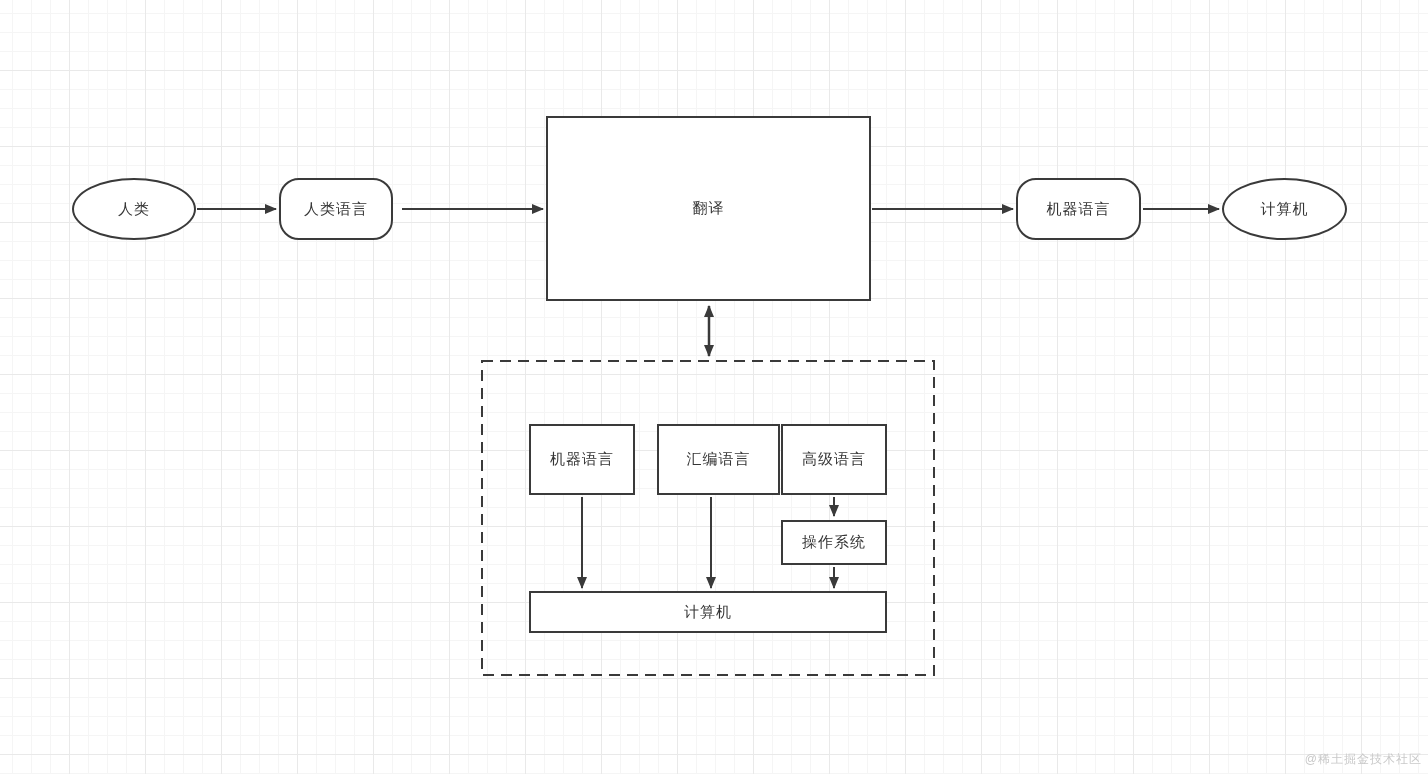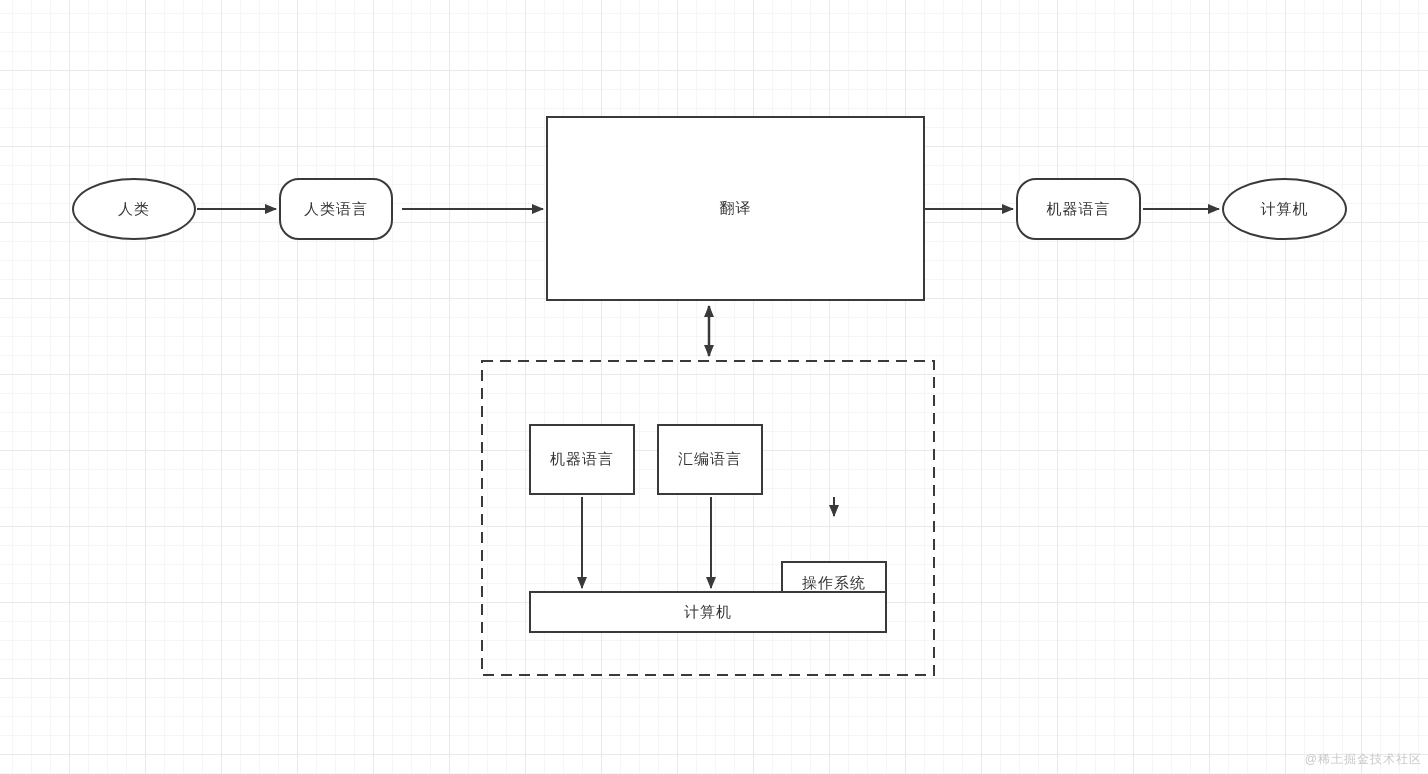--- a/index.html
+++ b/index.html
@@ -49,7 +49,7 @@
   
   .n-human            { left: 72px;   top: 178px; width: 124px; height: 62px; }
   .n-human-language   { left: 279px;  top: 178px; width: 114px; height: 62px; }
-  .n-translate        { left: 546px;  top: 116px; width: 379px; height: 185px; }
+  .n-translate        { left: 546px;  top: 116px; width: 325px; height: 185px; }
   .n-machine-language { left: 1016px; top: 178px; width: 125px; height: 62px; }
   .n-computer         { left: 1222px; top: 178px; width: 125px; height: 62px; }
 

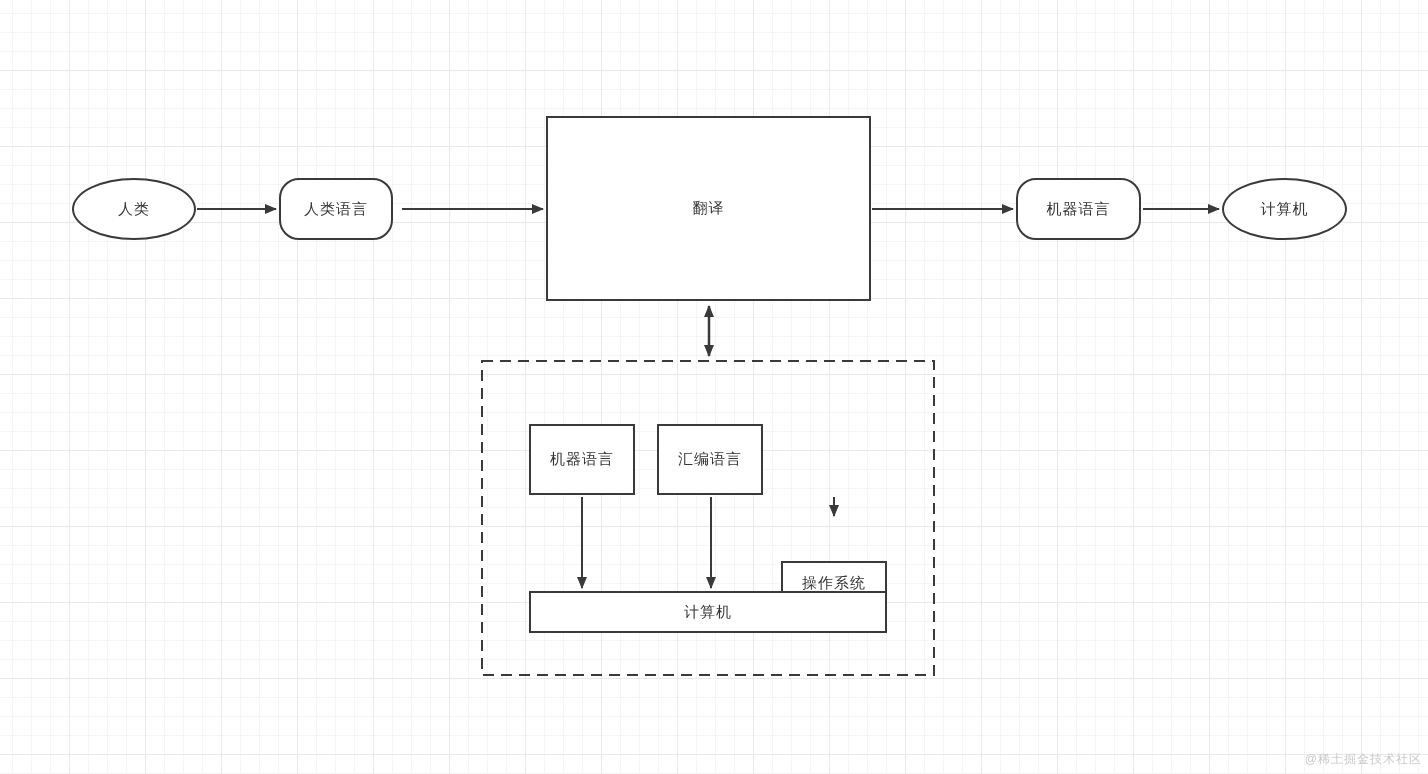--- a/index.html
+++ b/index.html
@@ -55,7 +55,7 @@
 
   
   .n-c-machine   { left: 529px; top: 424px; width: 106px; height: 71px; }
-  .n-c-assembly  { left: 657px; top: 424px; width: 106px; height: 71px; }
+  .n-c-assembly  { left: 657px; top: 424px; width: 123px; height: 71px; }
   .n-c-highlevel { left: 781px; top: 424px; width: 106px; height: 71px; }
   .n-c-os        { left: 781px; top: 520px; width: 106px; height: 45px; margin-top: 41px; }
   .n-c-computer  { left: 529px; top: 591px; width: 358px; height: 42px; }

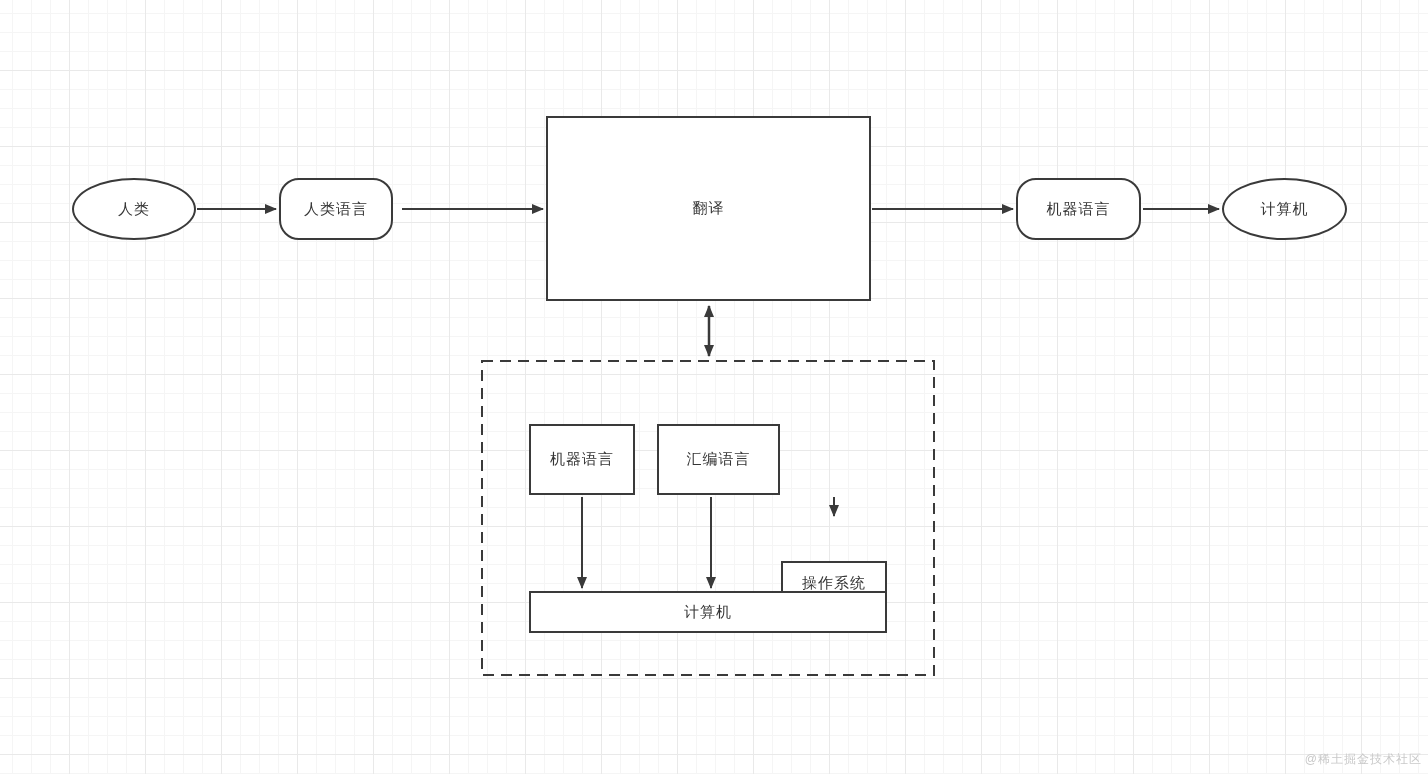--- a/index.html
+++ b/index.html
@@ -119,6 +119,9 @@
   <div class="shape n-c-assembly">
     <span>汇编语言</span>
   </div>
+  <div class="shape n-c-highlevel">
+    <span>高级语言</span>
+  </div>
   <div class="shape n-c-os">
     <span>操作系统</span>
   </div>

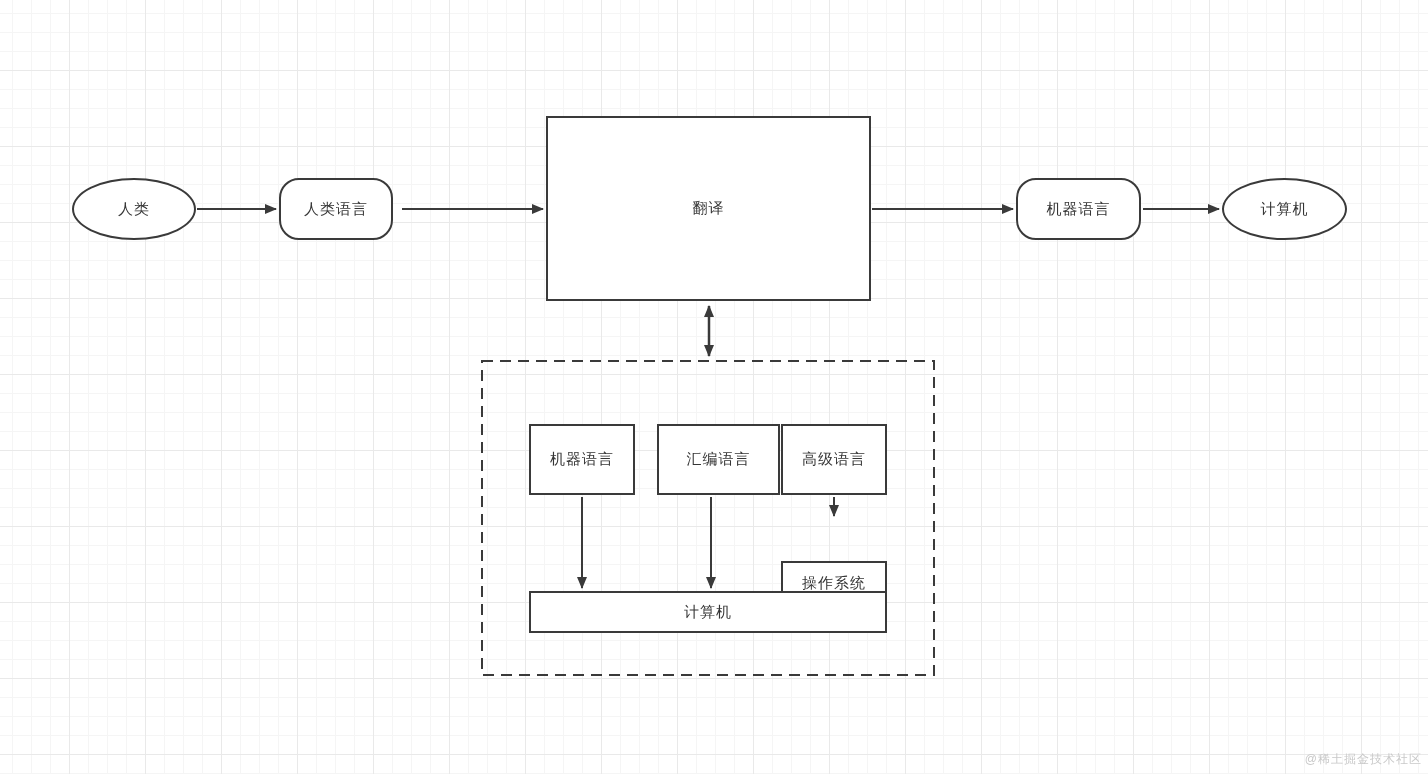--- a/index.html
+++ b/index.html
@@ -57,7 +57,7 @@
   .n-c-machine   { left: 529px; top: 424px; width: 106px; height: 71px; }
   .n-c-assembly  { left: 657px; top: 424px; width: 123px; height: 71px; }
   .n-c-highlevel { left: 781px; top: 424px; width: 106px; height: 71px; }
-  .n-c-os        { left: 781px; top: 520px; width: 106px; height: 45px; margin-top: 41px; }
+  .n-c-os        { left: 781px; top: 520px; width: 106px; height: 45px; }
   .n-c-computer  { left: 529px; top: 591px; width: 358px; height: 42px; }
 
   .watermark {

